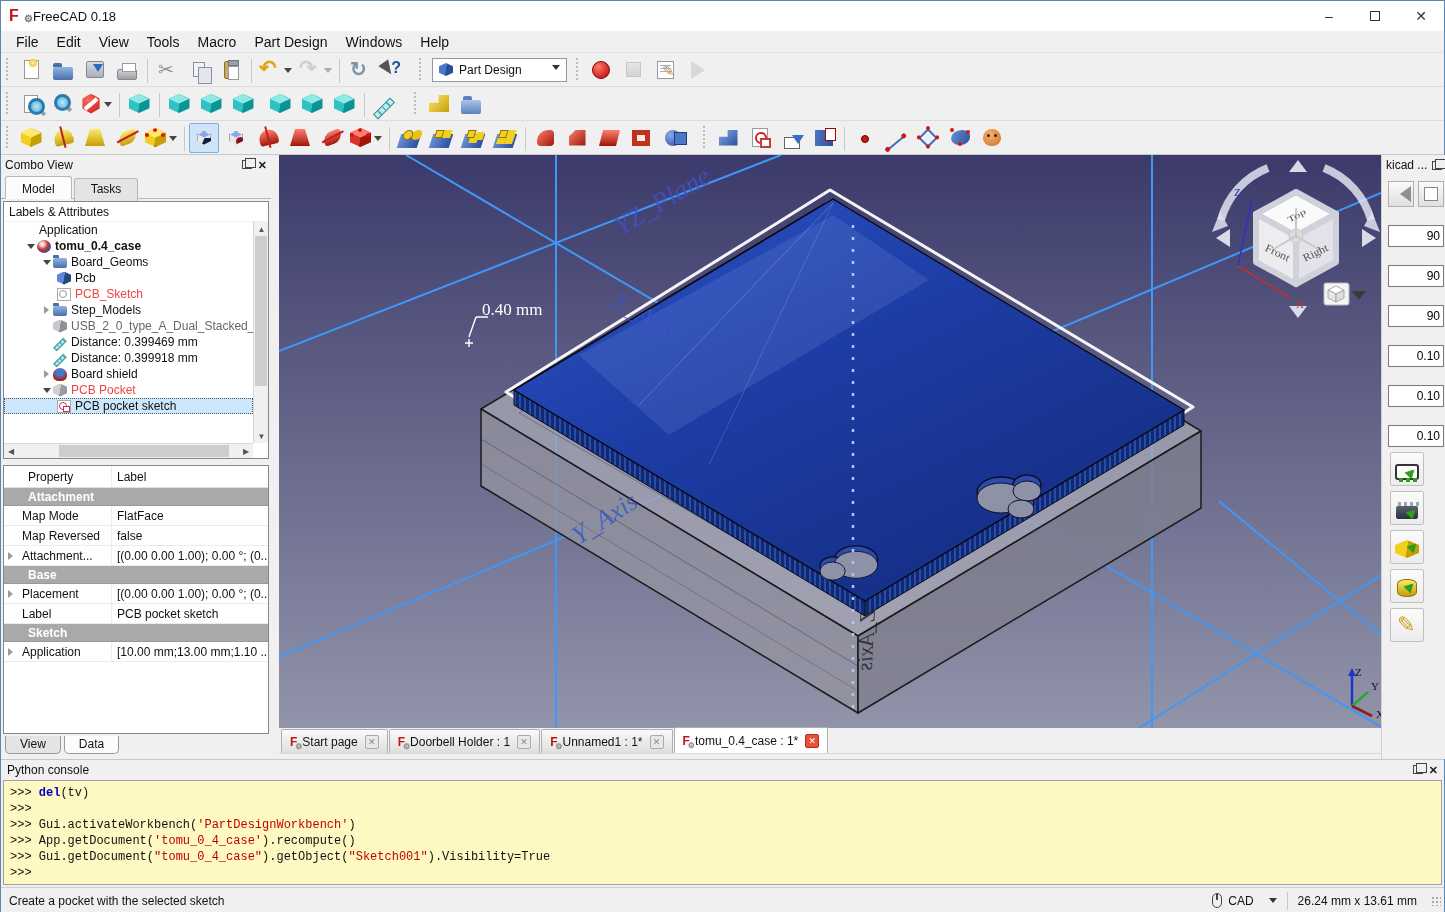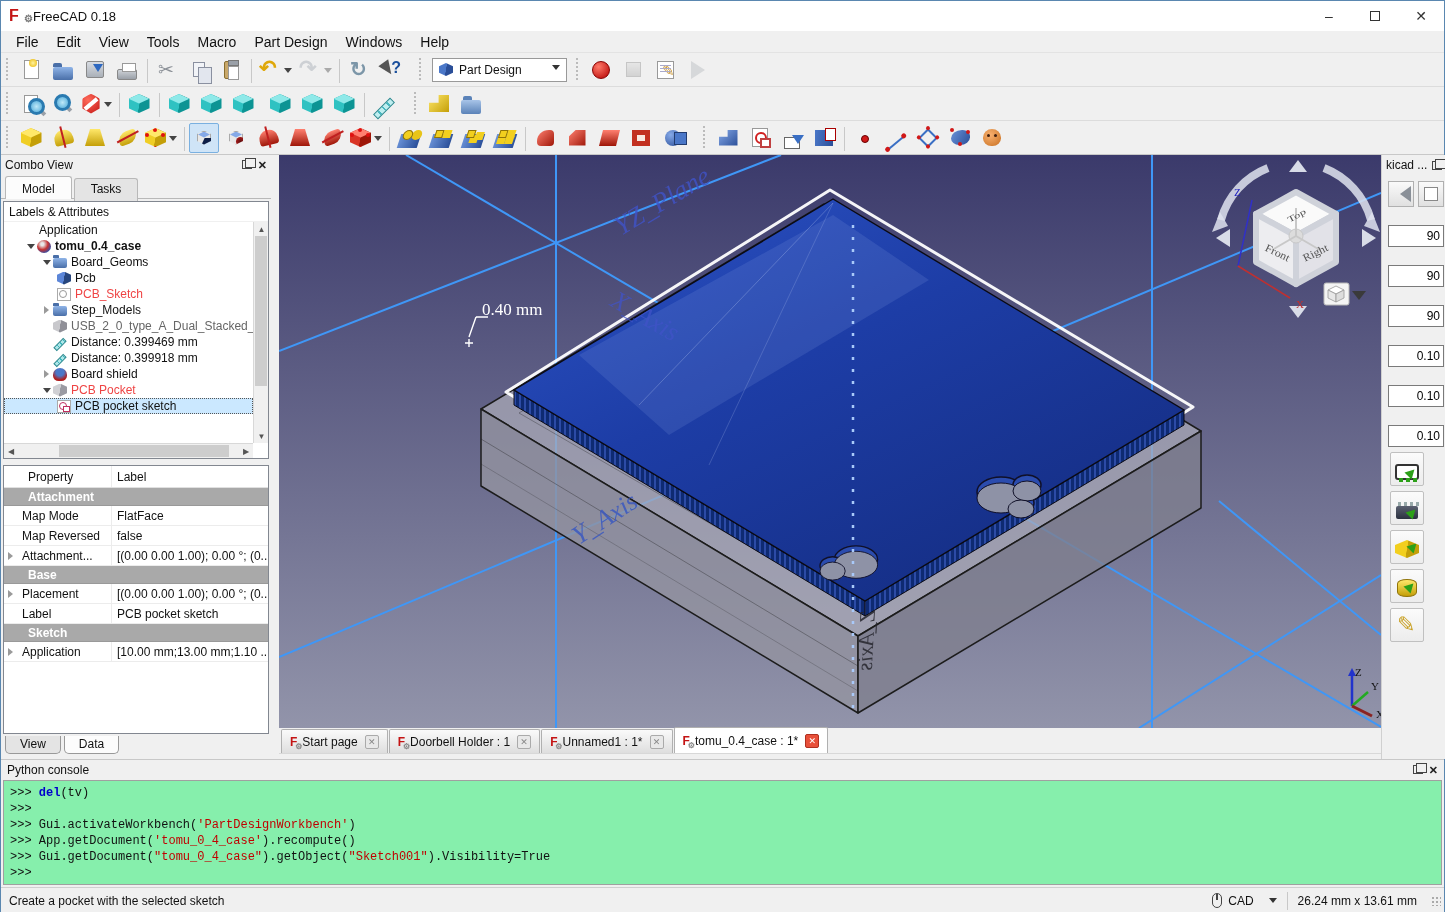--- a/index.html
+++ b/index.html
@@ -205,7 +205,7 @@
 
 .pycon{position:absolute;left:0;top:758px;width:100%;height:128px;background:#f0f0f0;border-top:1px solid #c8c8c8}
 .pyhead{height:20px;display:flex;align-items:center;padding:0 6px;font-size:12px}
-.pybody{position:absolute;left:2px;right:2px;top:20px;bottom:2px;background:#86efac;border:1px solid #a0a0a0;padding:4px 6px;font-family:"Liberation Mono","DejaVu Sans Mono",monospace;font-size:12px;line-height:16px;overflow:hidden}
+.pybody{position:absolute;left:2px;right:2px;top:20px;bottom:2px;background:#fef9c3;border:1px solid #a0a0a0;padding:4px 6px;font-family:"Liberation Mono","DejaVu Sans Mono",monospace;font-size:12px;line-height:16px;overflow:hidden}
 .pyline{white-space:pre}
 .kw{color:#0000cc;font-weight:bold}
 .str{color:#c00000}

